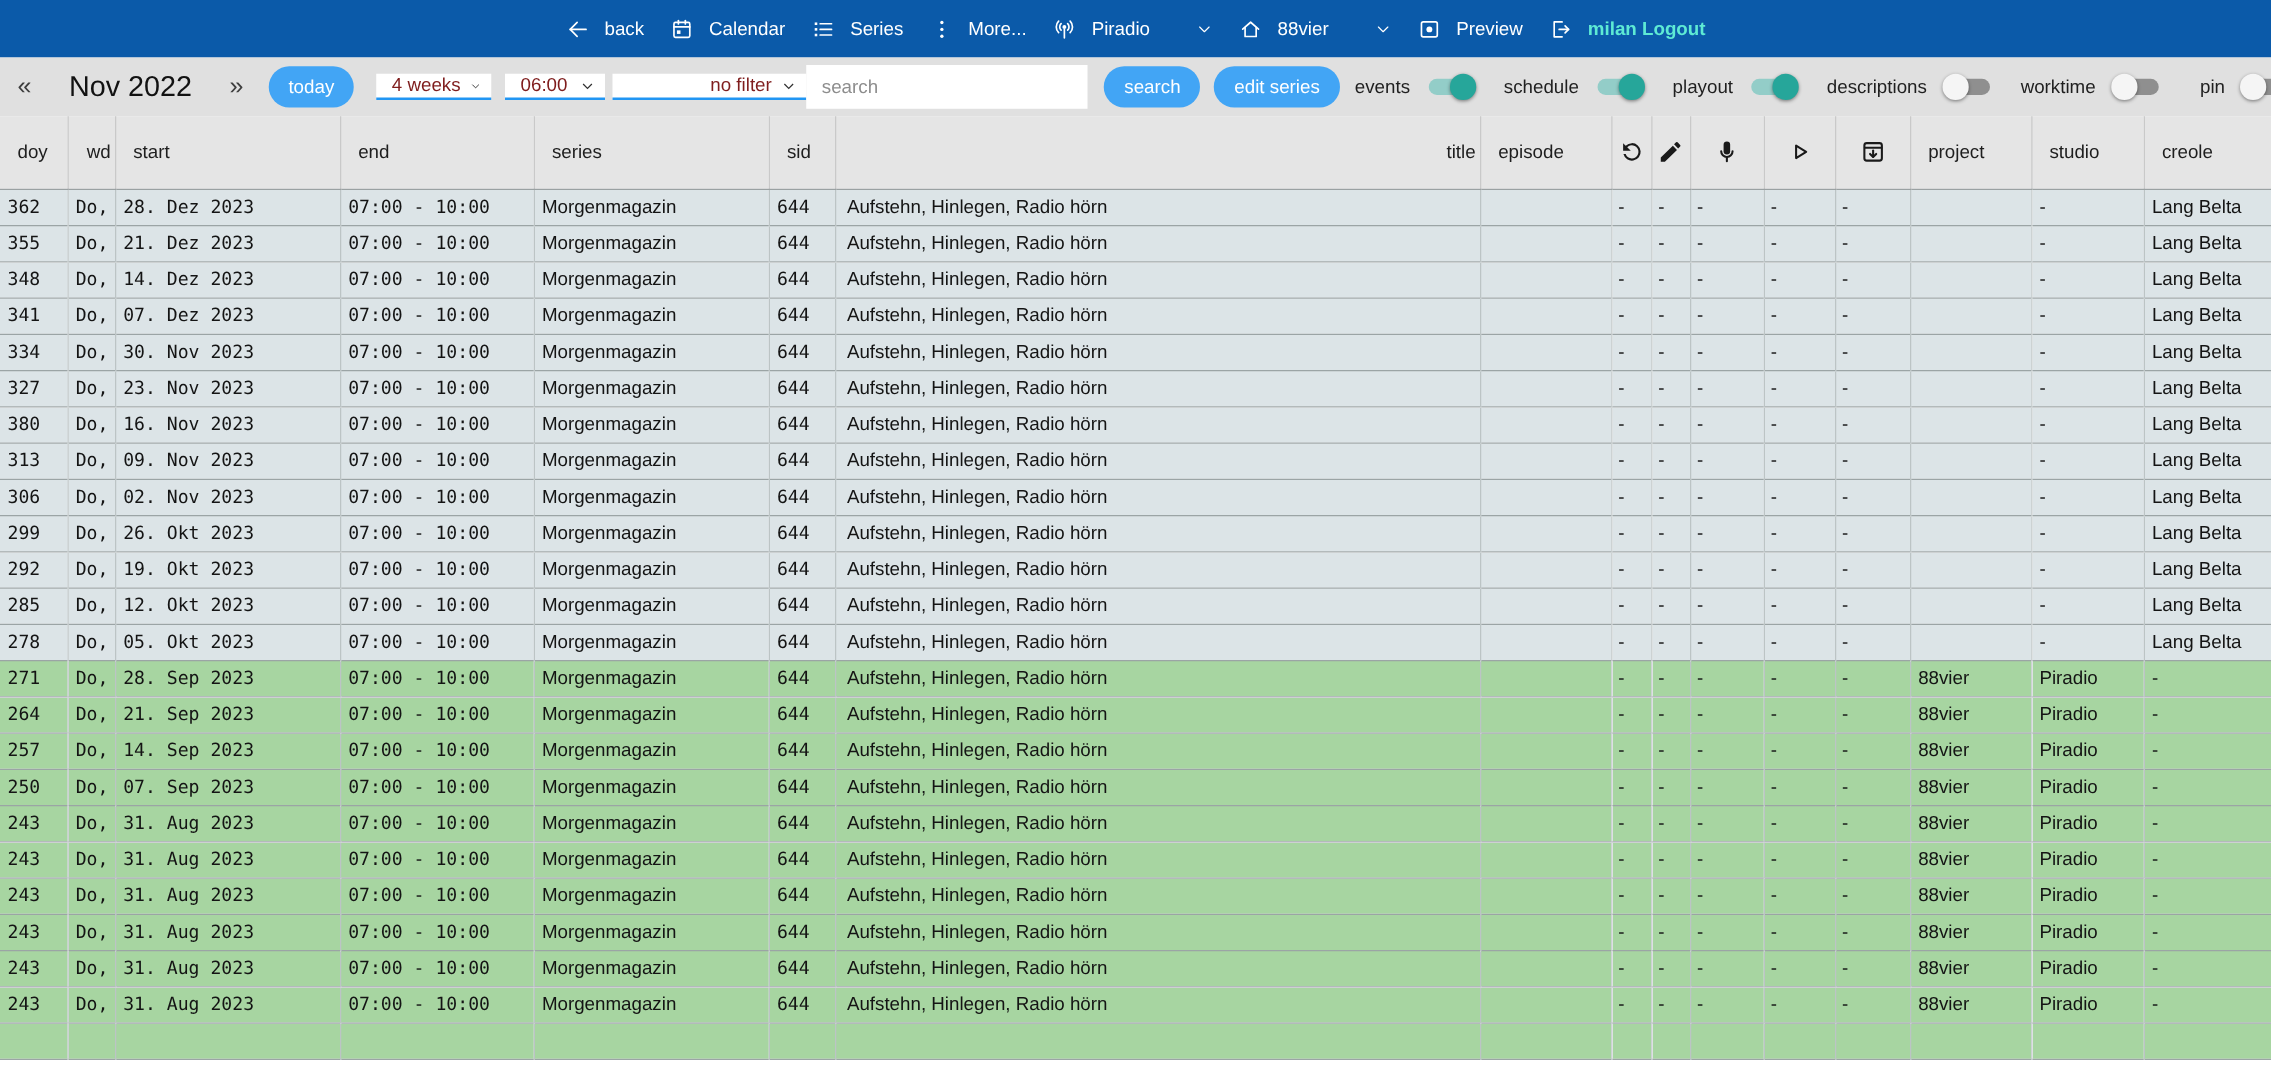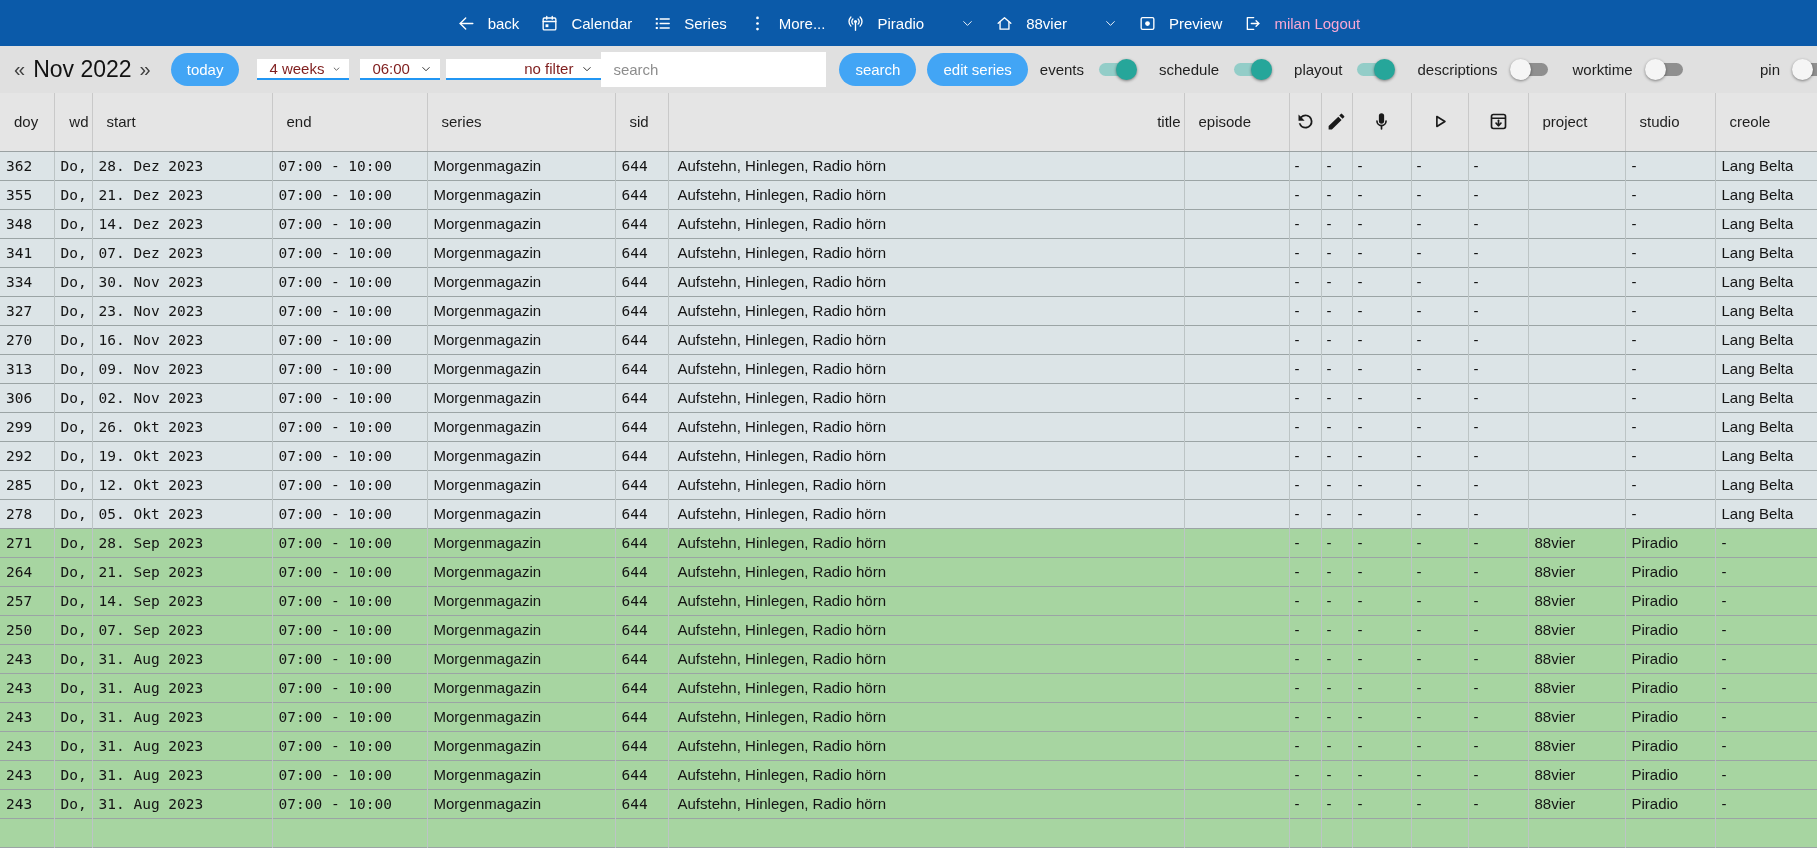--- a/index.html
+++ b/index.html
@@ -22,7 +22,7 @@
     { stroke:#fff; fill:none; stroke-width:1.7; stroke-linecap:round; stroke-linejoin:round; }
   .nicon .fillw { fill:#fff; stroke:none; }
   .chev { width:13px; height:13px; margin-left:25px; }
-  .logout-label { color:#f9a8d4; }
+  .logout-label { color:#5eead4;font-weight:bold; }
 
   
   .toolbar {

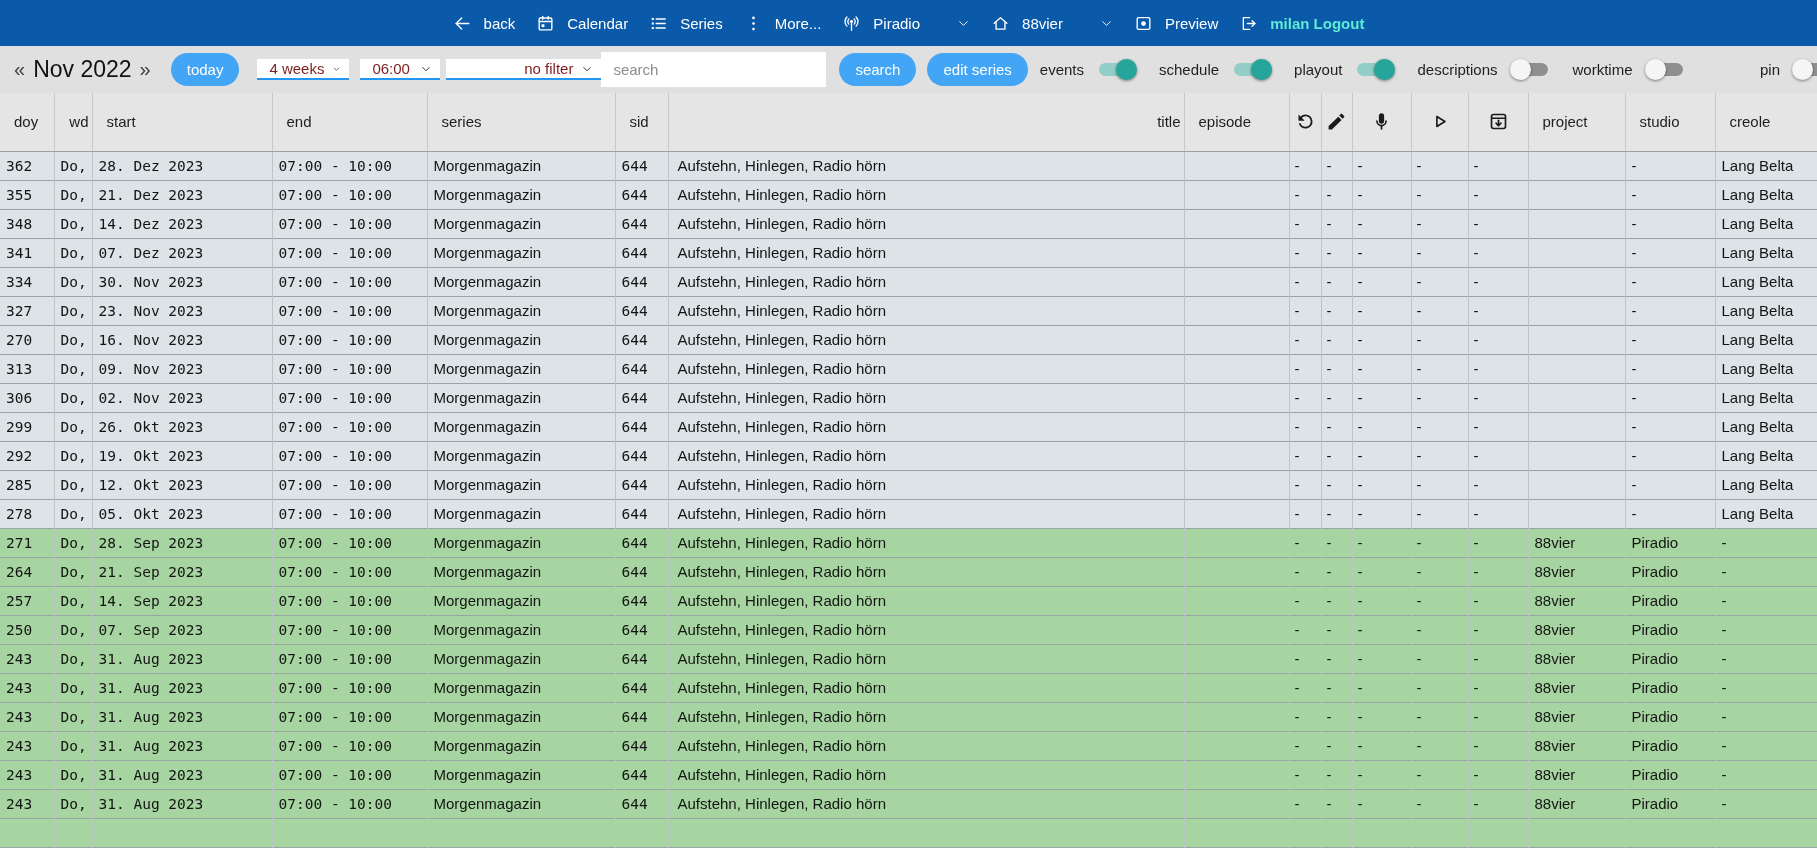--- a/index.html
+++ b/index.html
@@ -31,7 +31,7 @@
     white-space:nowrap;
   }
   .arrow-btn { background:none; border:none; font-size:20px; color:#3e3e3e; padding:0 4px; cursor:pointer; font-family:inherit; }
-  .month { font-size:23px; color:#121212; margin:0 4px; }
+  .month { font-size:23px; color:#121212; margin:0 26px; }
   .pill {
     background:#42a5f5; color:#fff; border:none; border-radius:17px;
     height:33px; padding:0 16px; font-size:15px; font-family:inherit; cursor:pointer;

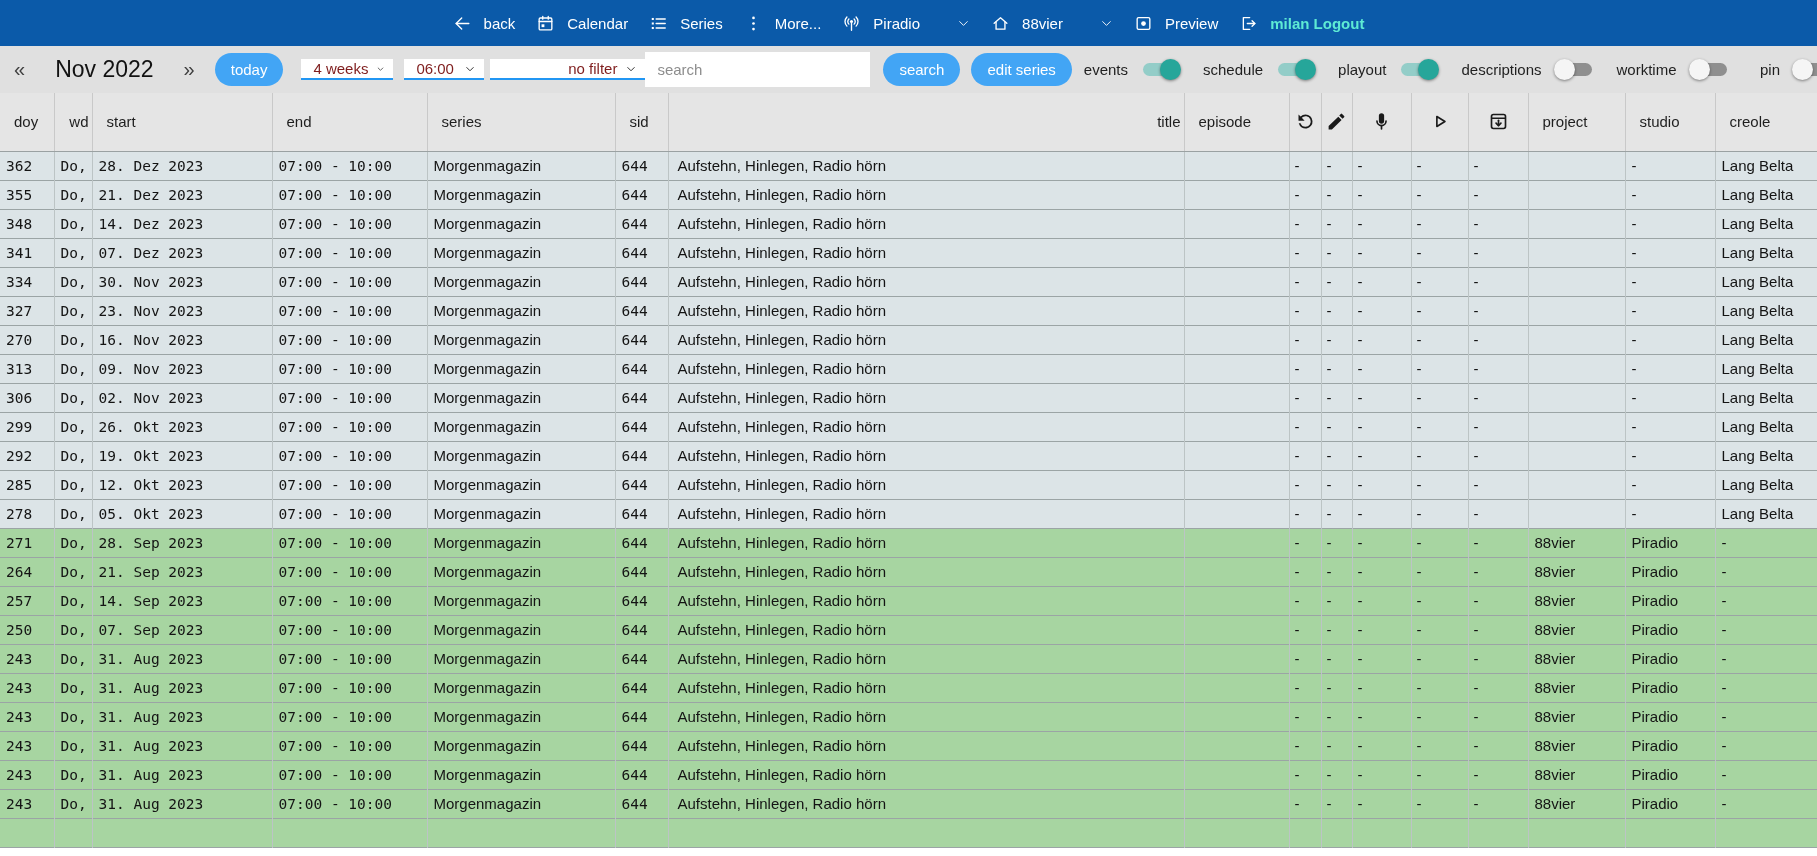--- a/index.html
+++ b/index.html
@@ -412,7 +412,7 @@
         <td>Lang Belta</td>
       </tr>
       <tr class="gray">
-        <td class="mono">270</td>
+        <td class="mono">380</td>
         <td class="mono">Do,</td>
         <td class="mono">16. Nov 2023</td>
         <td class="mono">07:00 - 10:00</td>

